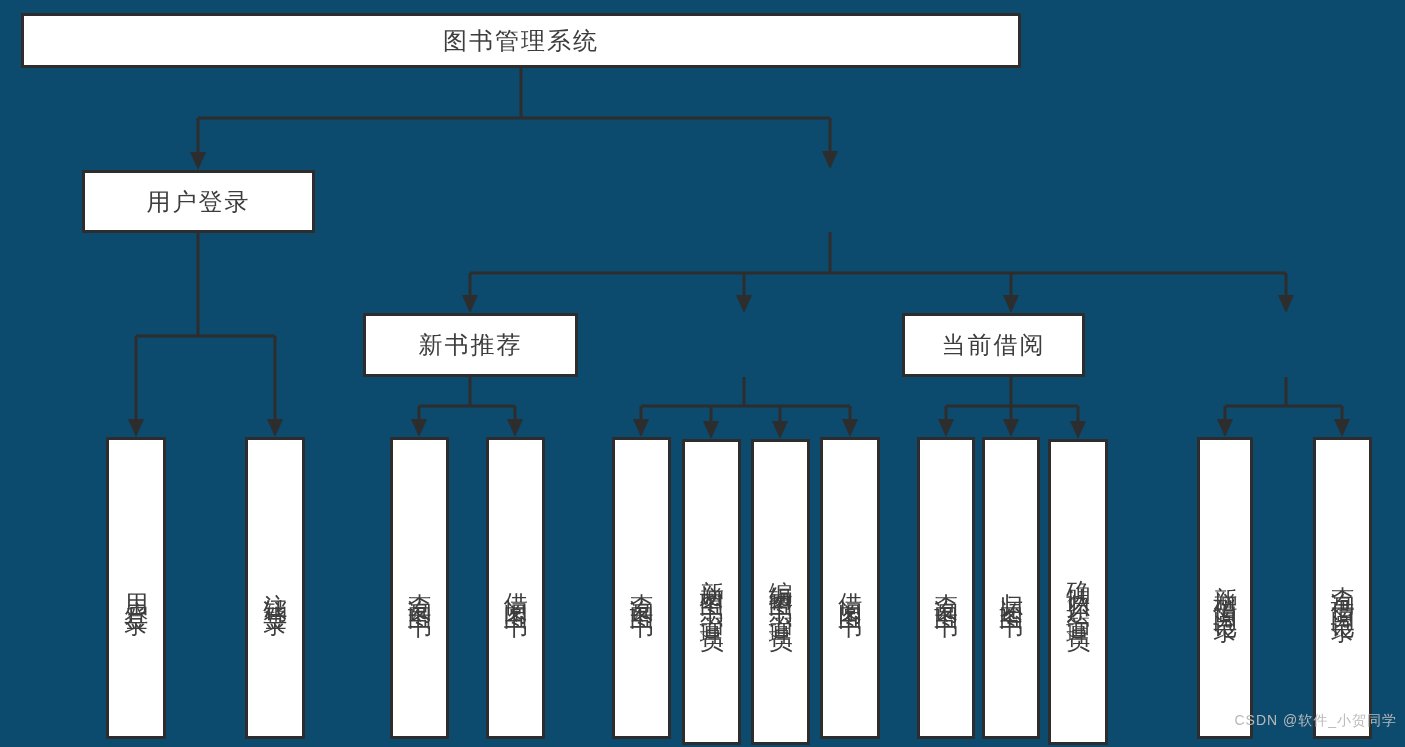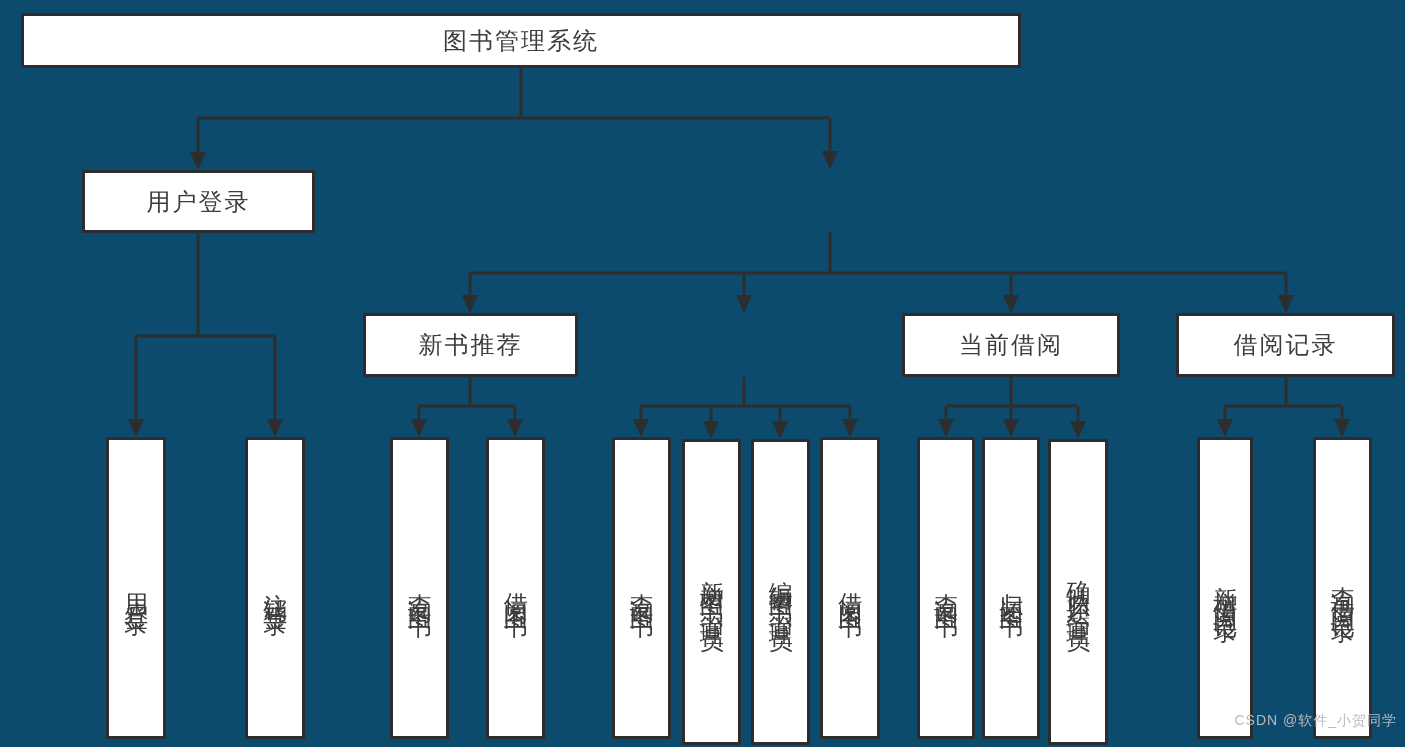--- a/index.html
+++ b/index.html
@@ -108,7 +108,7 @@
   <div class="node h" style="left:363px;top:313px;width:215px;height:64px">
     <span>新书推荐</span>
   </div>
-  <div class="node h" style="left:902px;top:313px;width:218px;height:64px">
+  <div class="node h" style="left:902px;top:313px;width:183px;height:64px">
     <span>当前借阅</span>
   </div>
   <div class="node h" style="left:1176px;top:313px;width:219px;height:64px">

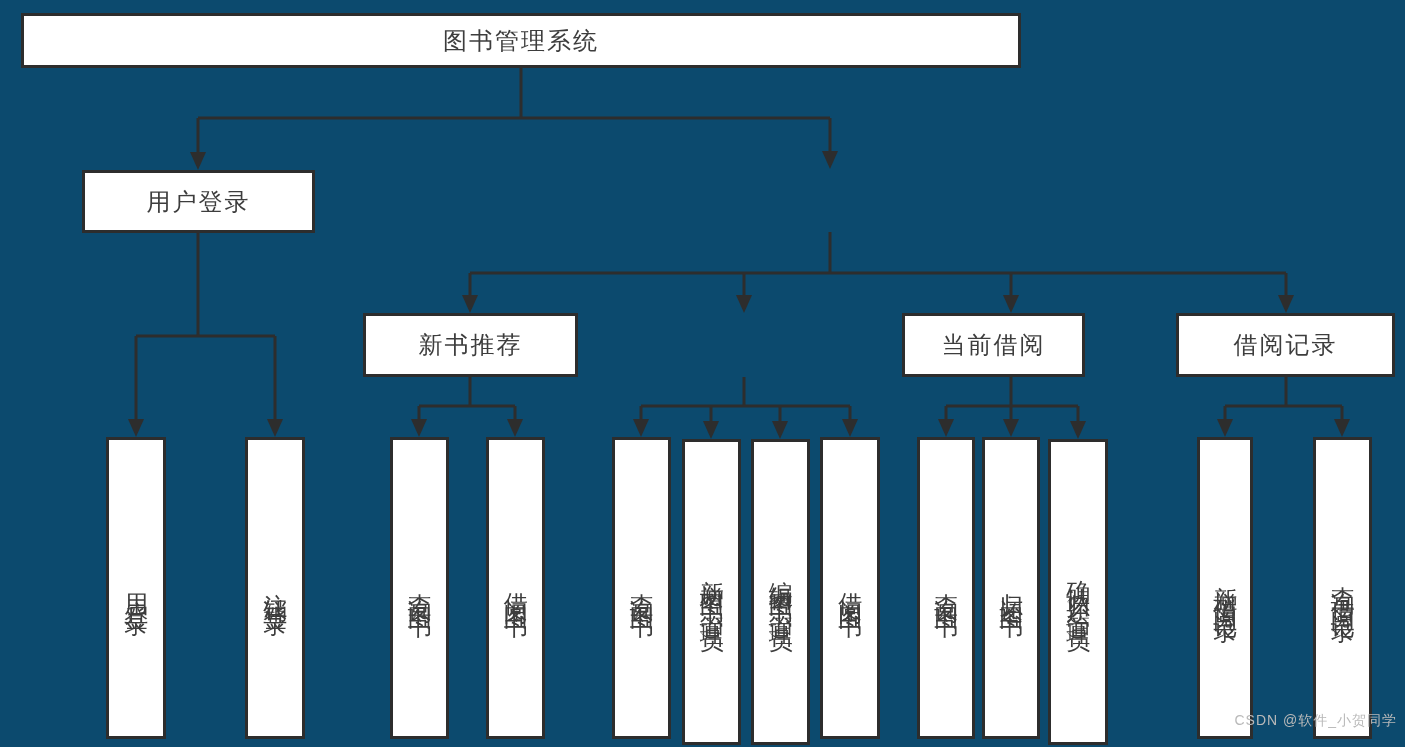--- a/index.html
+++ b/index.html
@@ -111,9 +111,6 @@
   <div class="node h" style="left:902px;top:313px;width:183px;height:64px">
     <span>当前借阅</span>
   </div>
-  <div class="node h" style="left:1176px;top:313px;width:219px;height:64px">
-    <span>借阅记录</span>
-  </div>
 
   <div class="node v" style="left:106px;top:437px;width:60px;height:302px">
     <span>用户登录</span>

